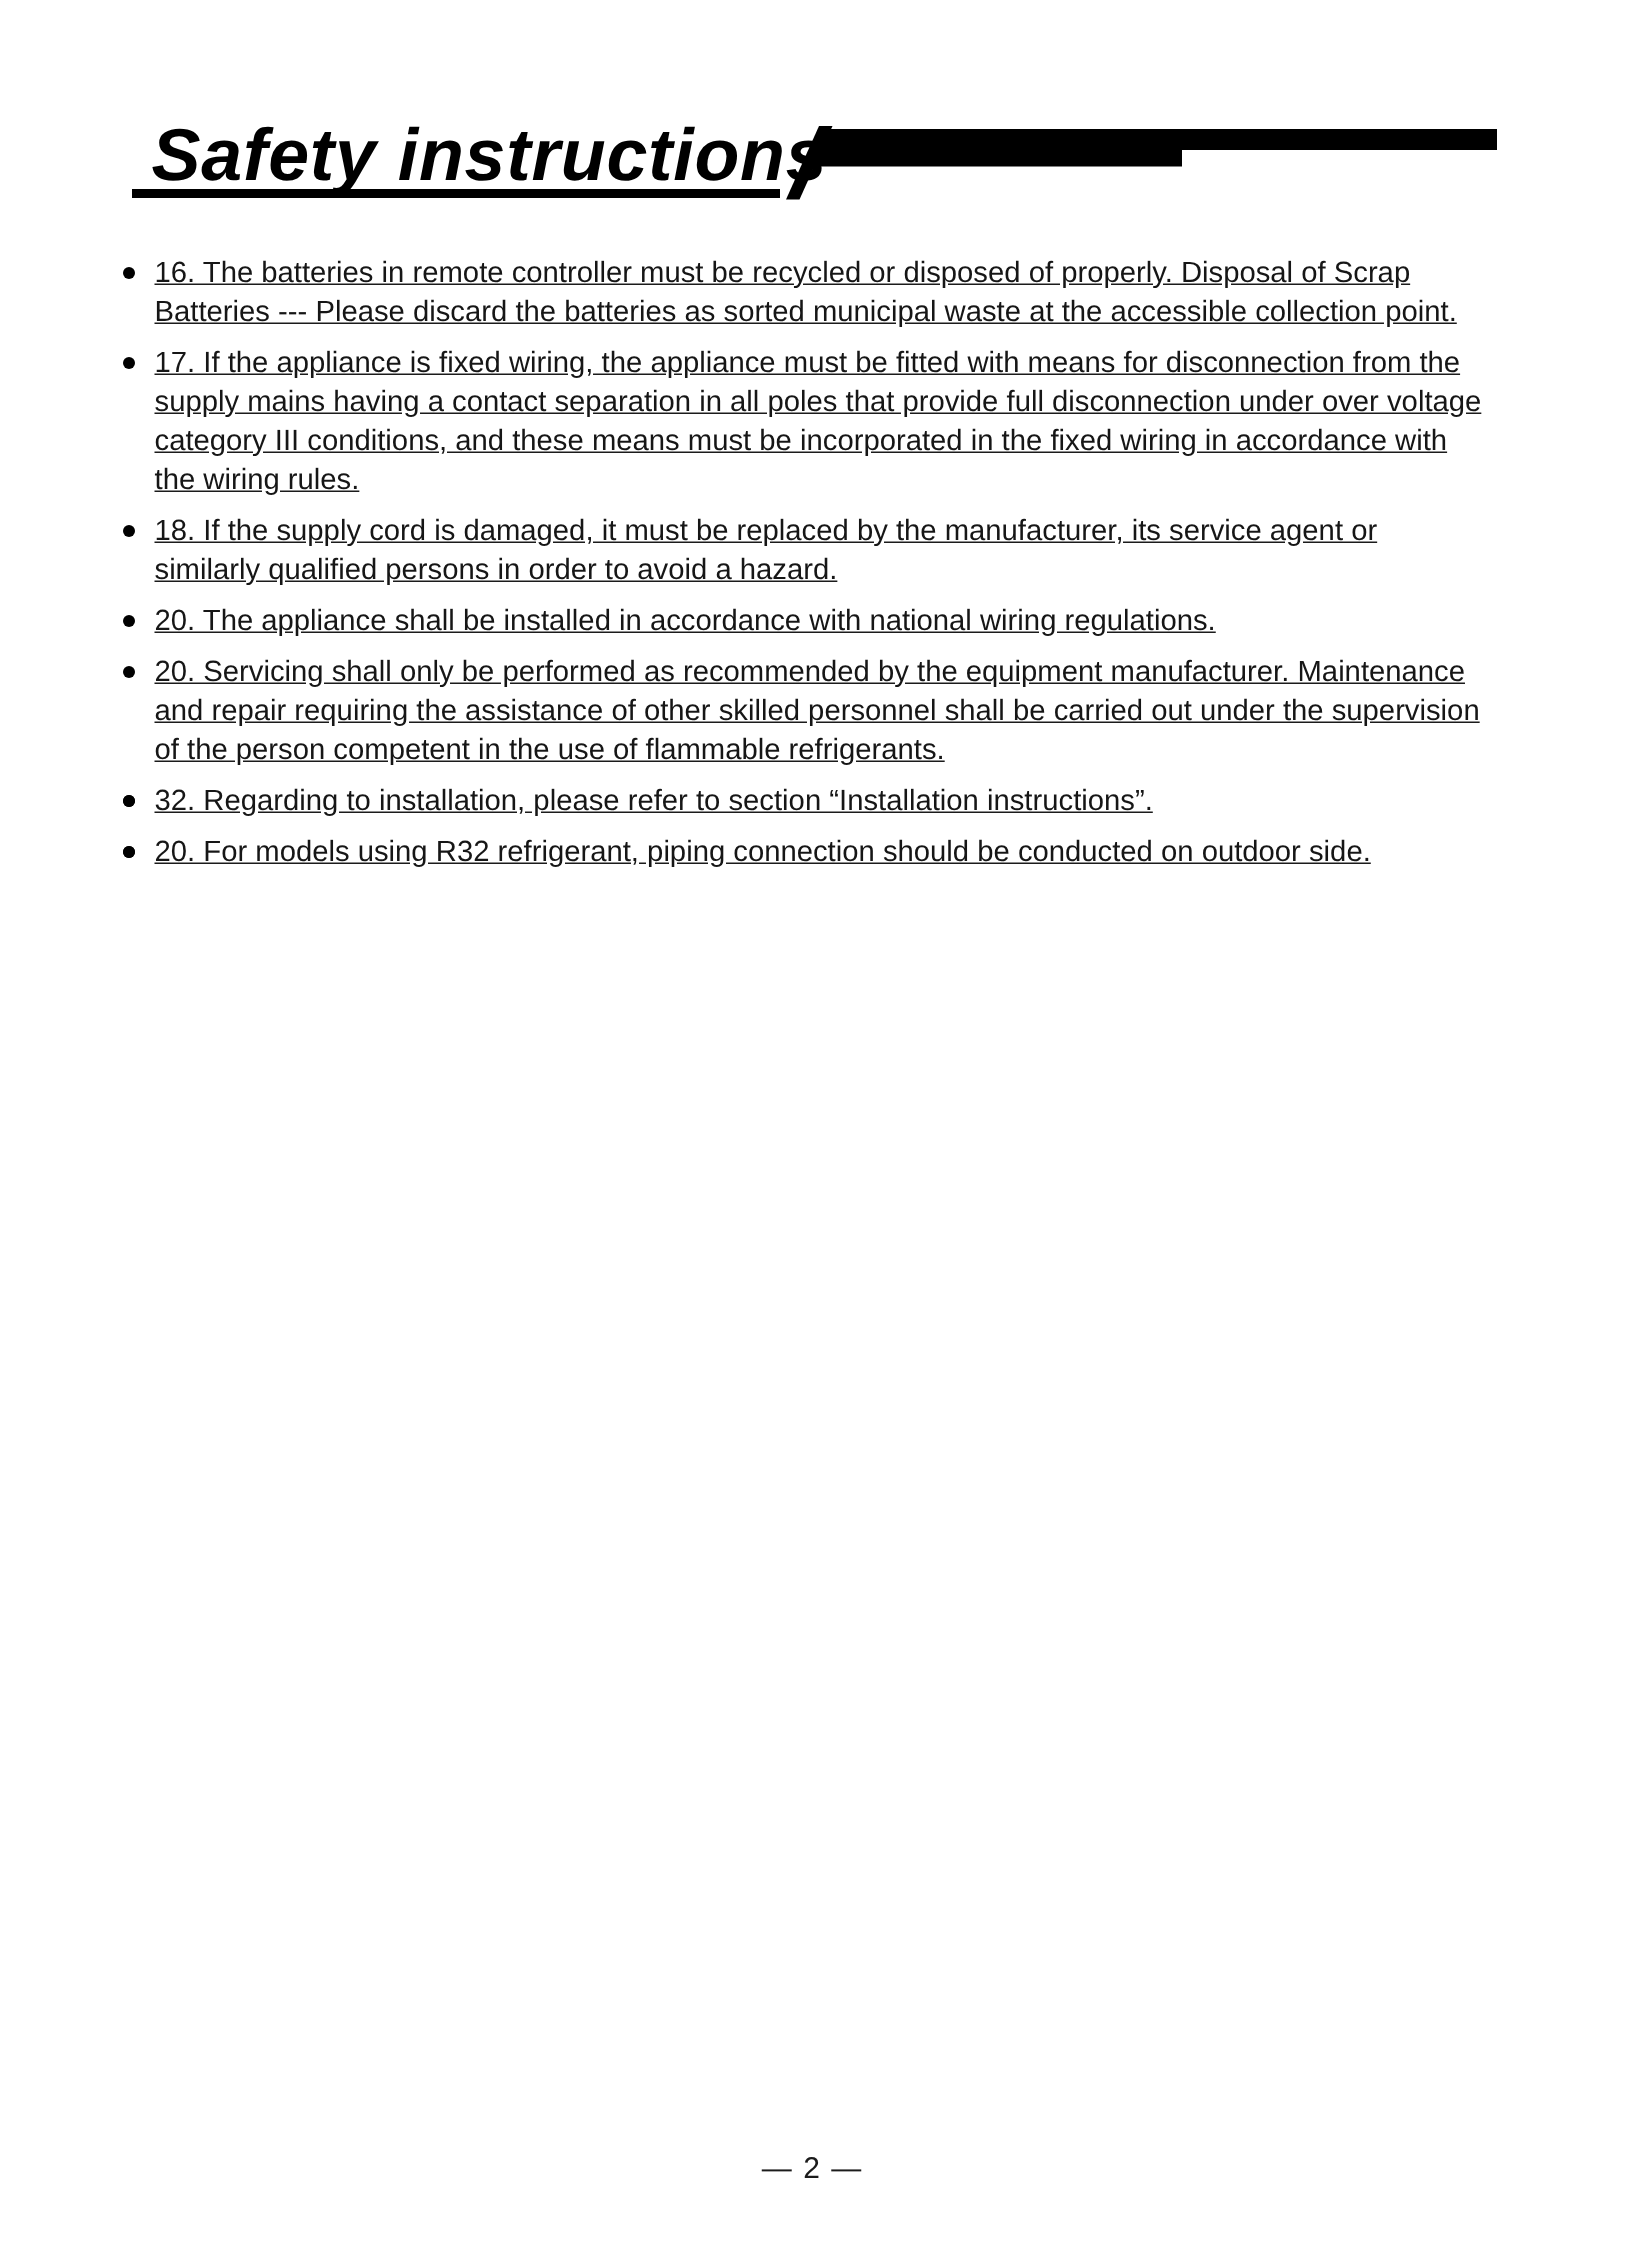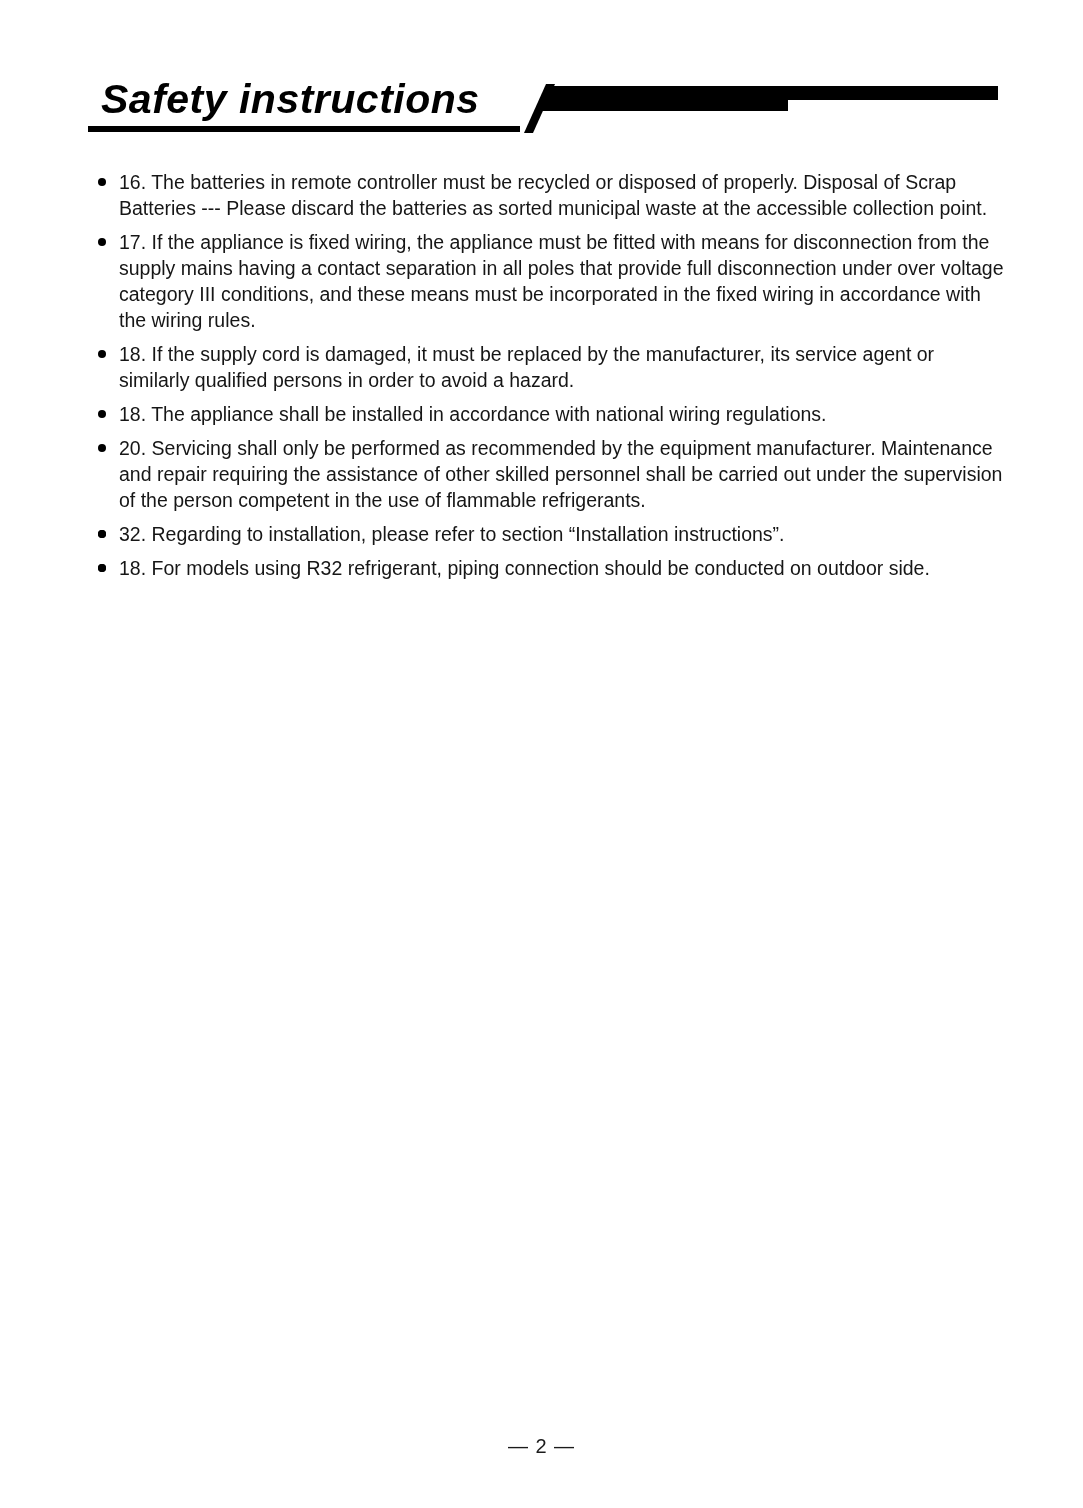--- a/index.html
+++ b/index.html
@@ -26,7 +26,7 @@
     position: absolute;
     left: 101px;
     top: 76px;
-    font-size: 41px;
+    font-size: 49px;
     font-weight: bold;
     font-style: italic;
     letter-spacing: 0.5px;

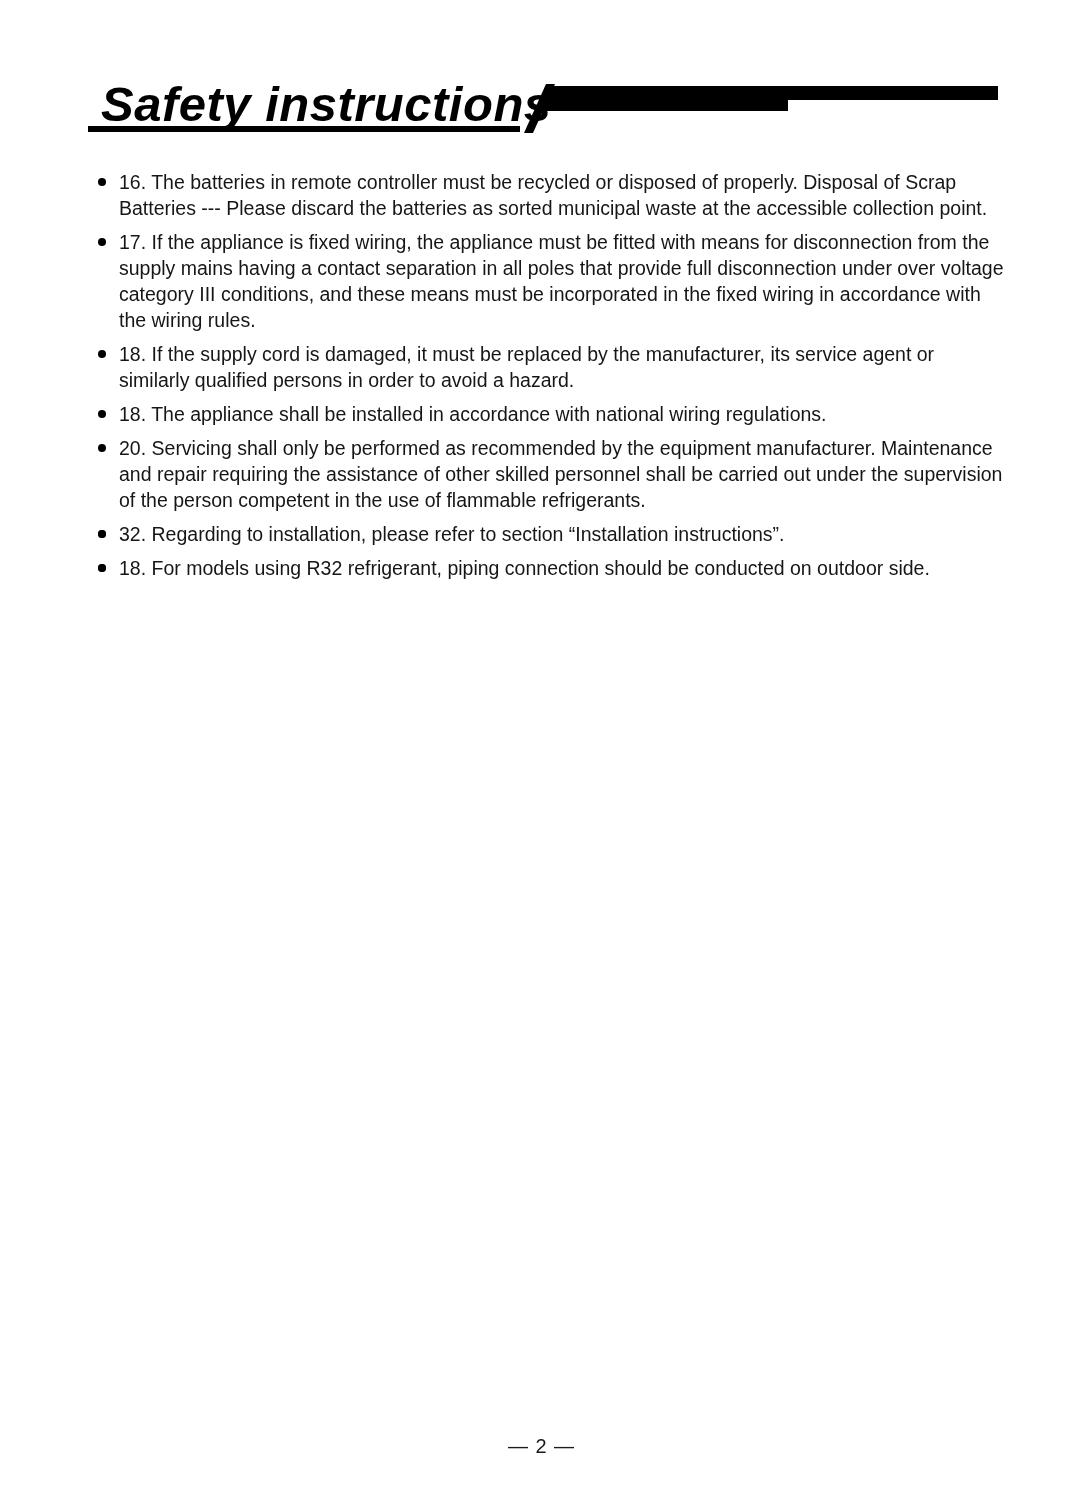--- a/index.html
+++ b/index.html
@@ -43,11 +43,12 @@
   .safety-list {
     position: absolute;
     top: 169px;
-    left: 96px;
+    left: 80px;
     width: 912px;
     margin: 0;
     padding: 0;
     list-style: none;
+    text-decoration: underline;
   }
   .safety-list li {
     position: relative;

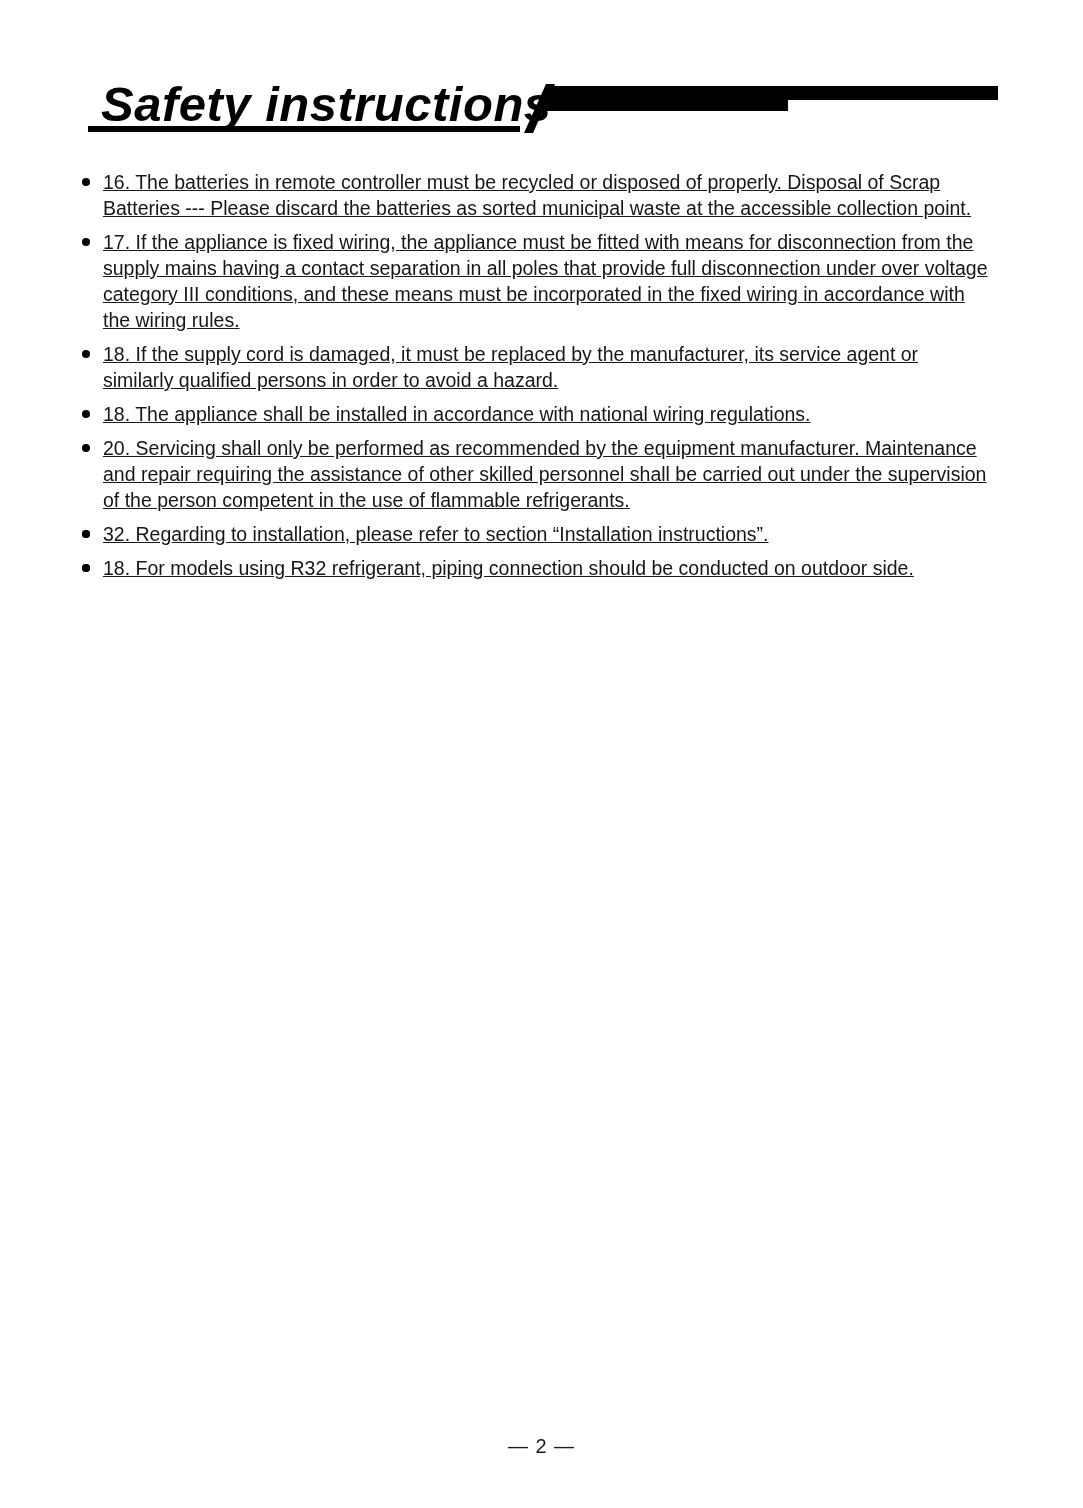--- a/index.html
+++ b/index.html
@@ -110,7 +110,7 @@
   </li>
   <li>
     <span class="bullet"></span>
-    <span>18. The appliance shall be installed in accordance with national wiring regulations.</span>
+    <span>20. The appliance shall be installed in accordance with national wiring regulations.</span>
   </li>
   <li>
     <span class="bullet"></span>

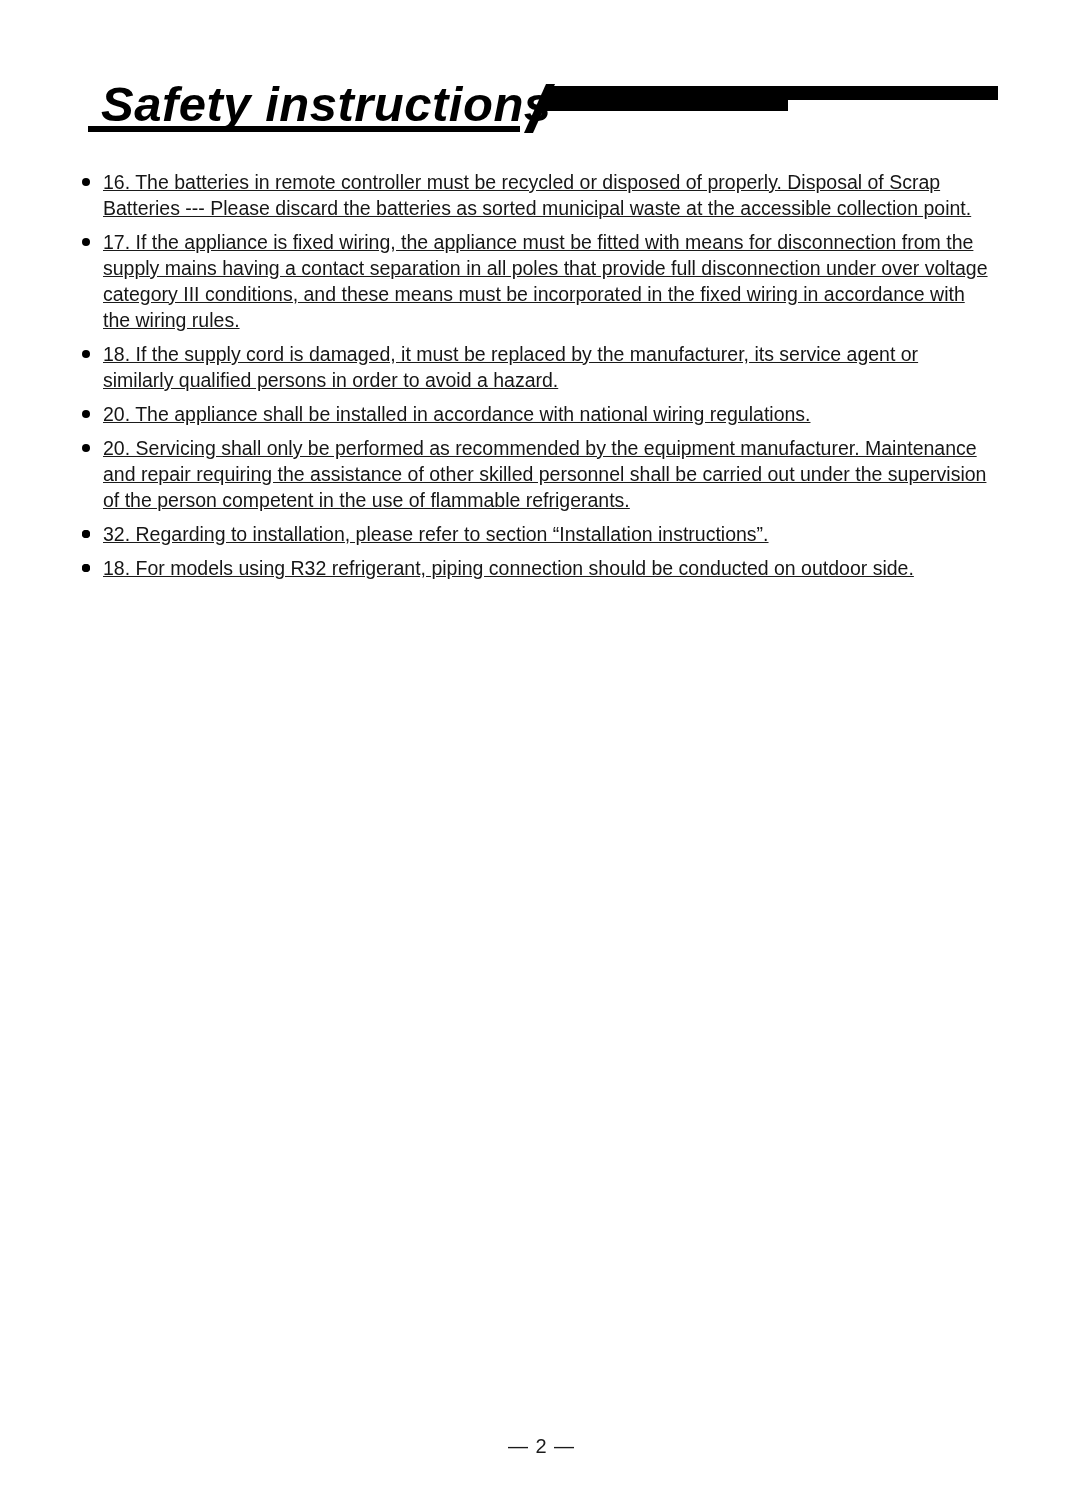--- a/index.html
+++ b/index.html
@@ -128,7 +128,7 @@
   </li>
   <li>
     <span class="bullet"></span>
-    <span>18. For models using R32 refrigerant, piping connection should be conducted on outdoor side.</span>
+    <span>20. For models using R32 refrigerant, piping connection should be conducted on outdoor side.</span>
   </li>
 </ul>
 

